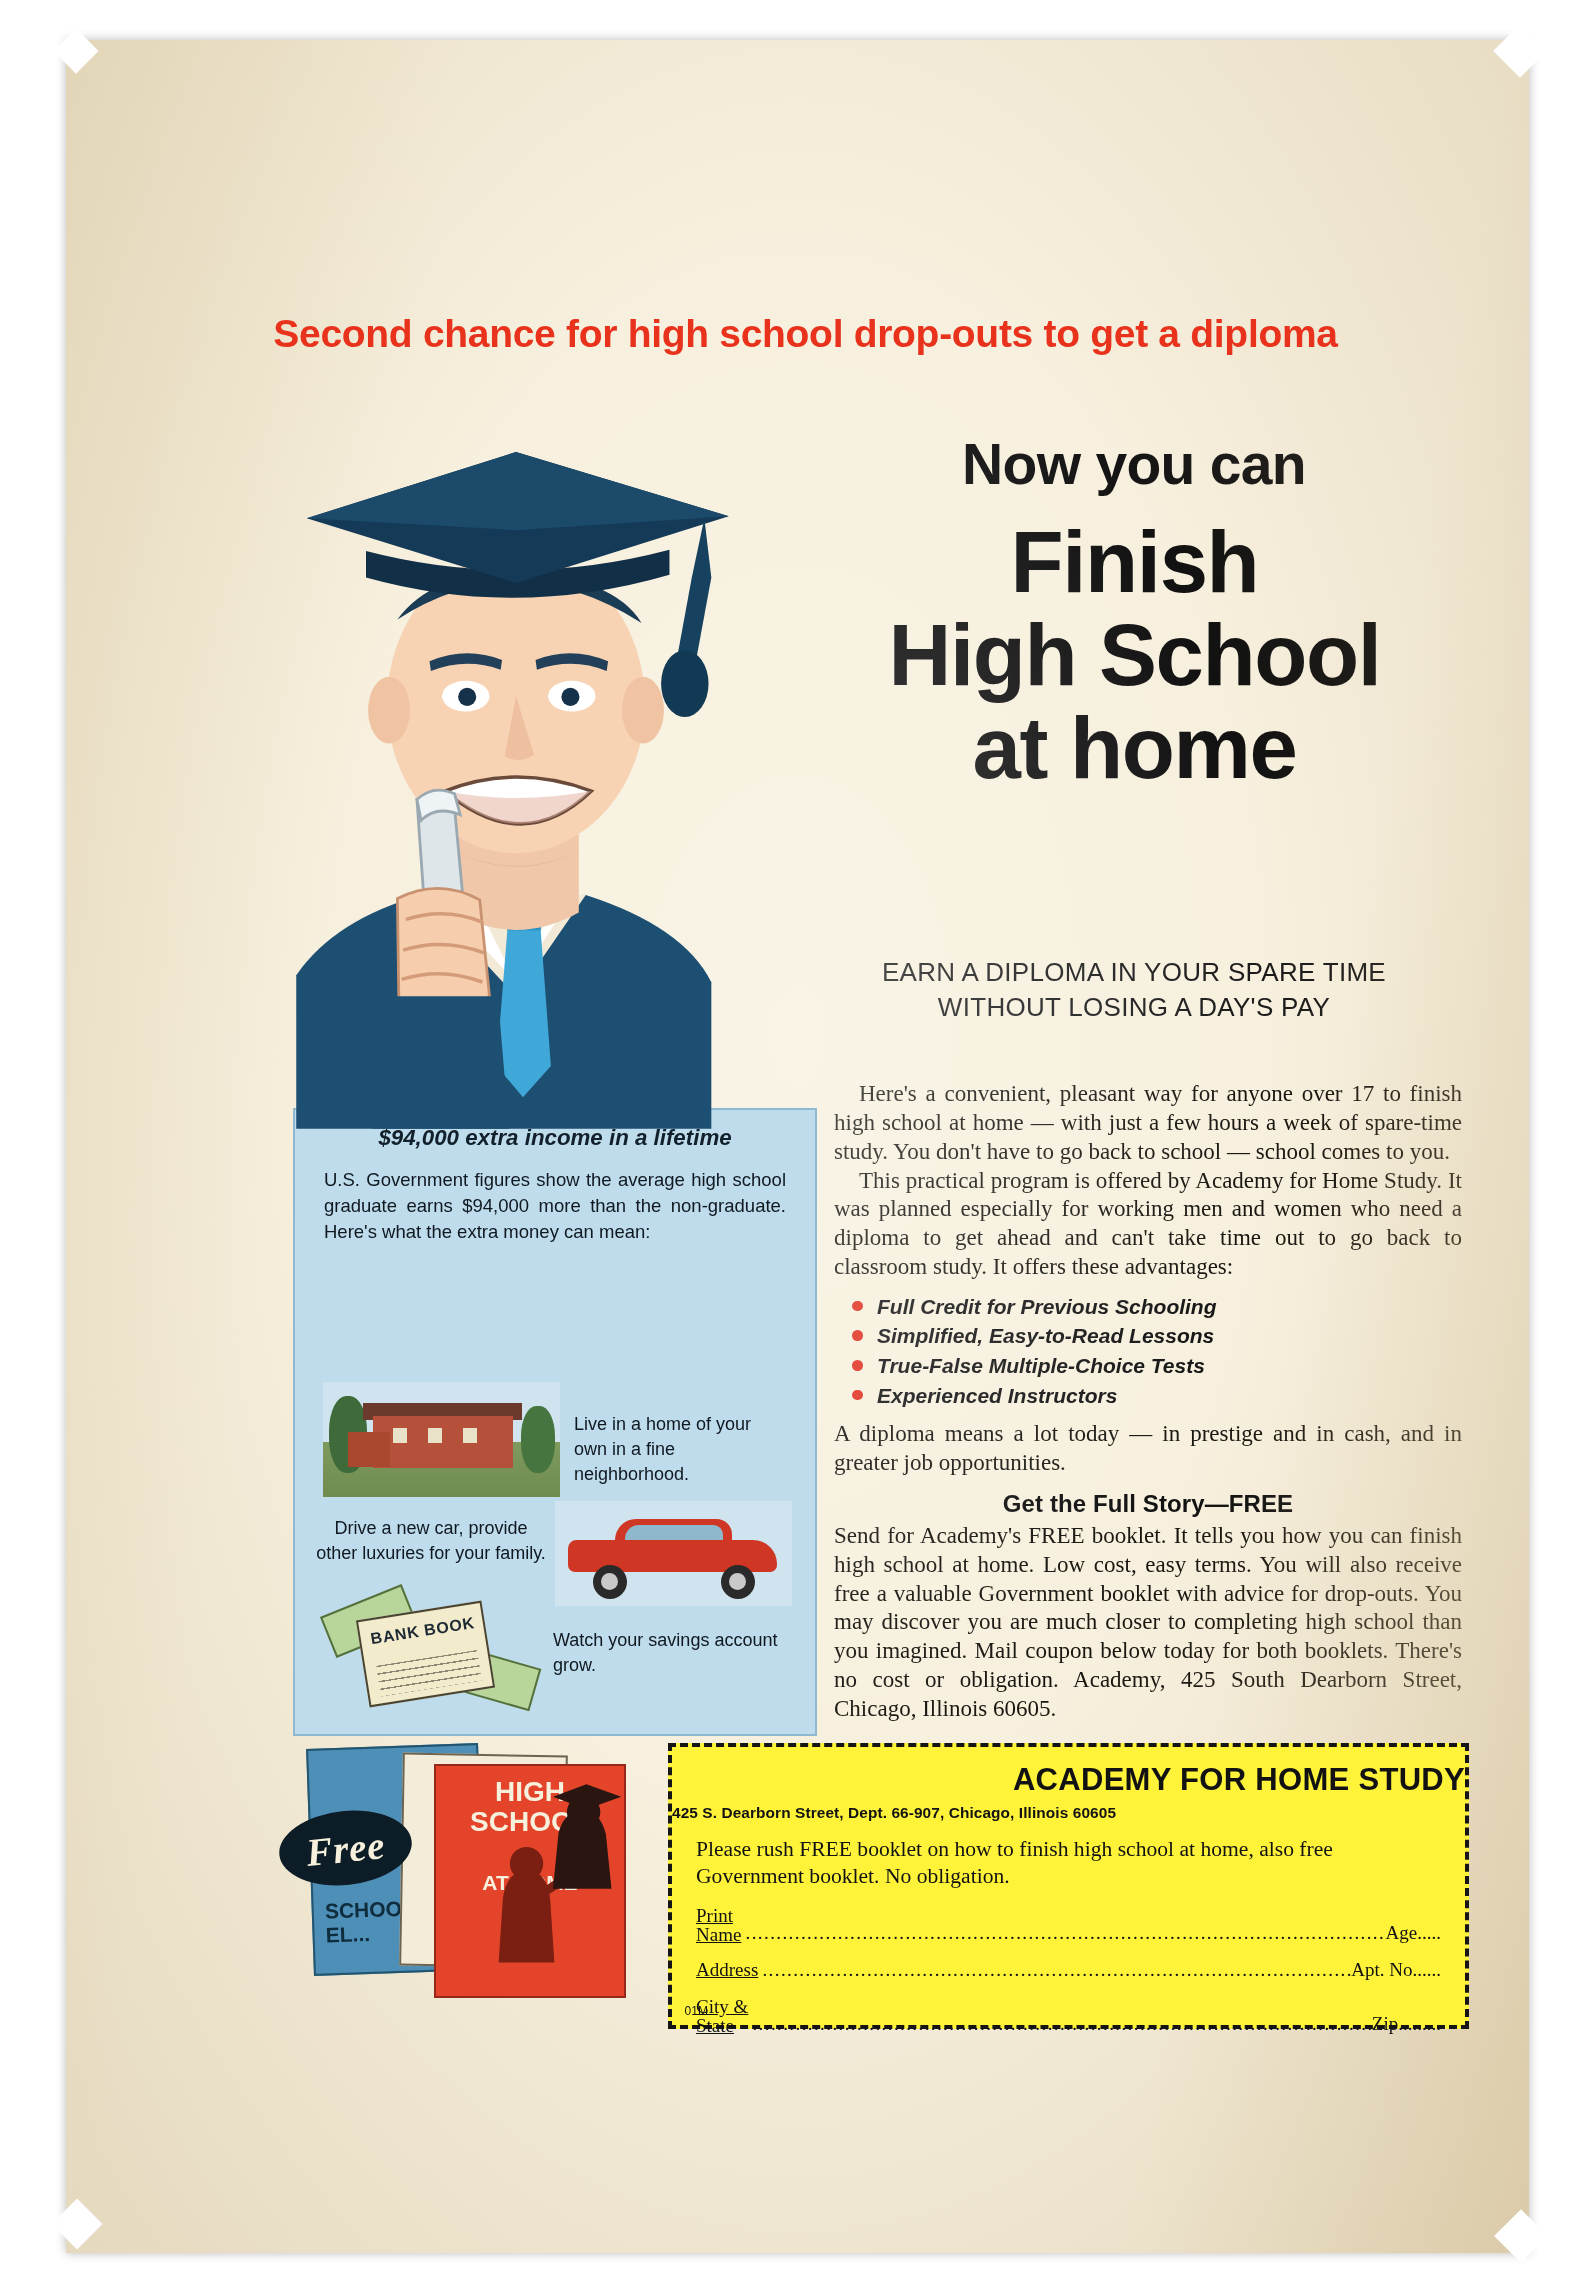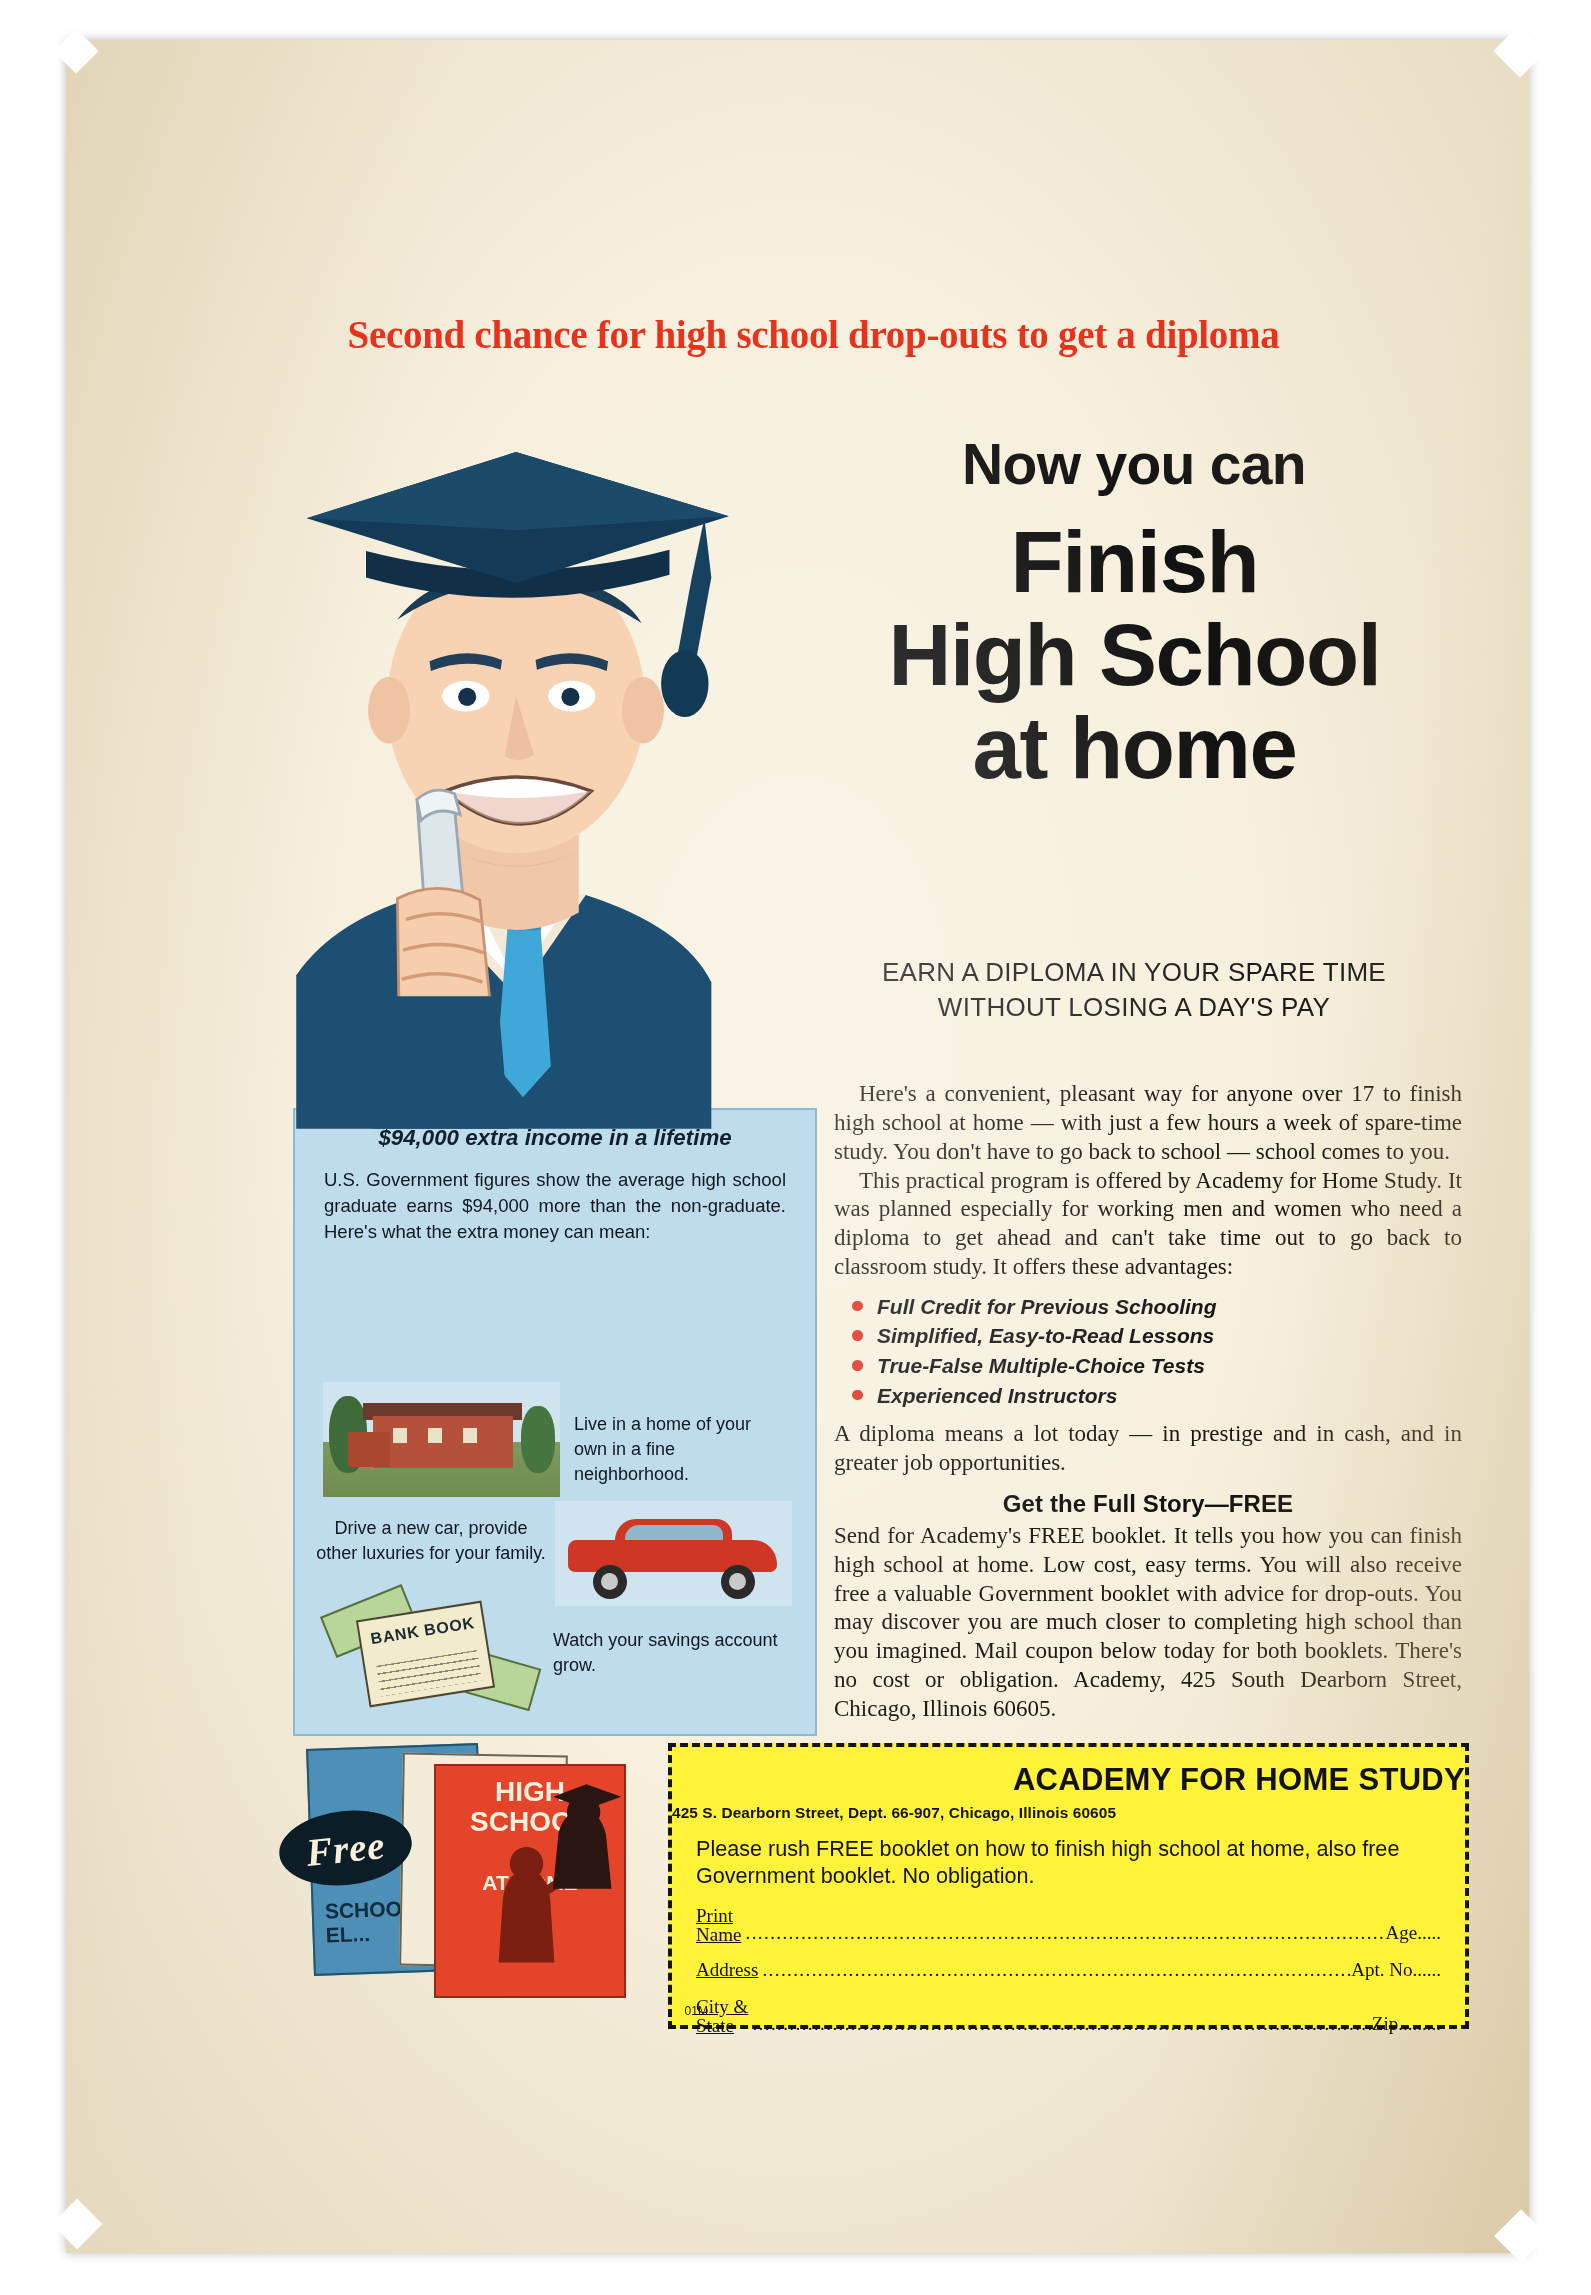--- a/index.html
+++ b/index.html
@@ -56,7 +56,7 @@
   
   .topline {
     position: absolute;
-    left: 16px;
+    left: 8px;
     top: 272px;
     width: 1463px;
     text-align: center;
@@ -65,7 +65,6 @@
     font-weight: bold;
     letter-spacing: -0.3px;
     z-index: 10;
-    font-family: Liberation Serif, serif;
   }
 
   

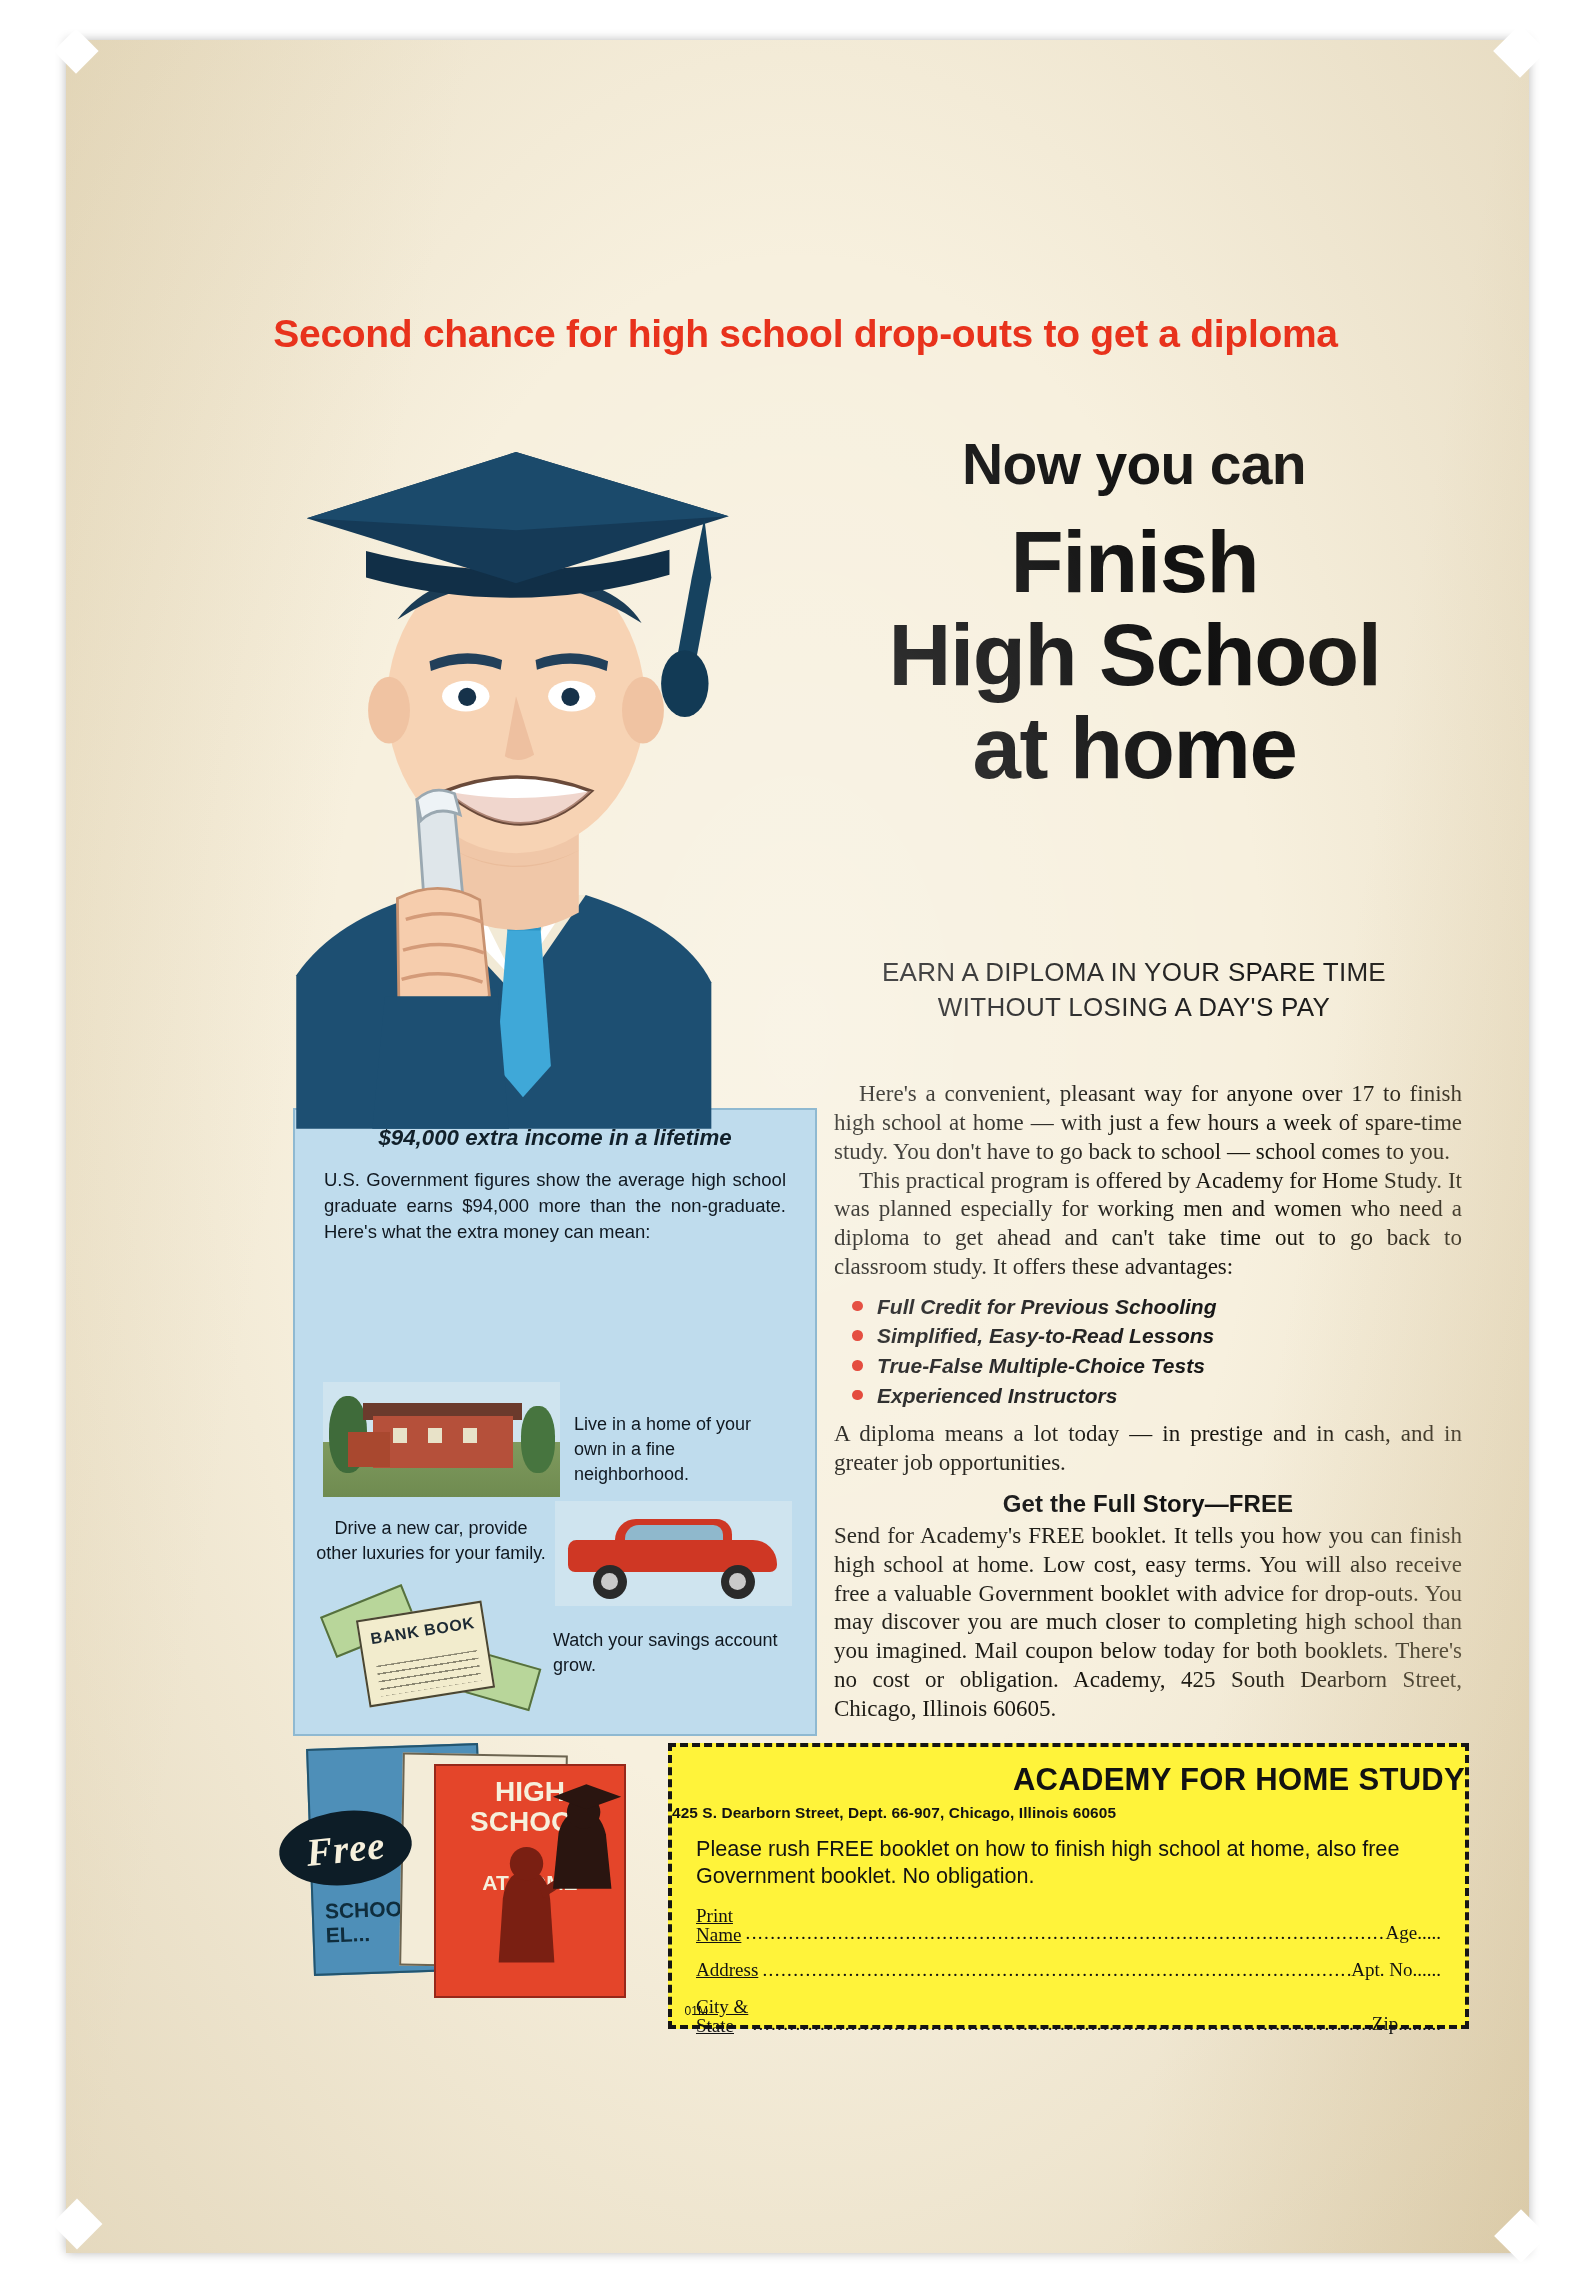--- a/index.html
+++ b/index.html
@@ -356,7 +356,7 @@
   }
   .cp-body {
     margin: 14px 24px 0 24px;
-    font-family: Liberation Sans, sans-serif;
+    font-family: Liberation Serif, serif;
     font-size: 21.6px;
     line-height: 1.25;
     color: #121212;

